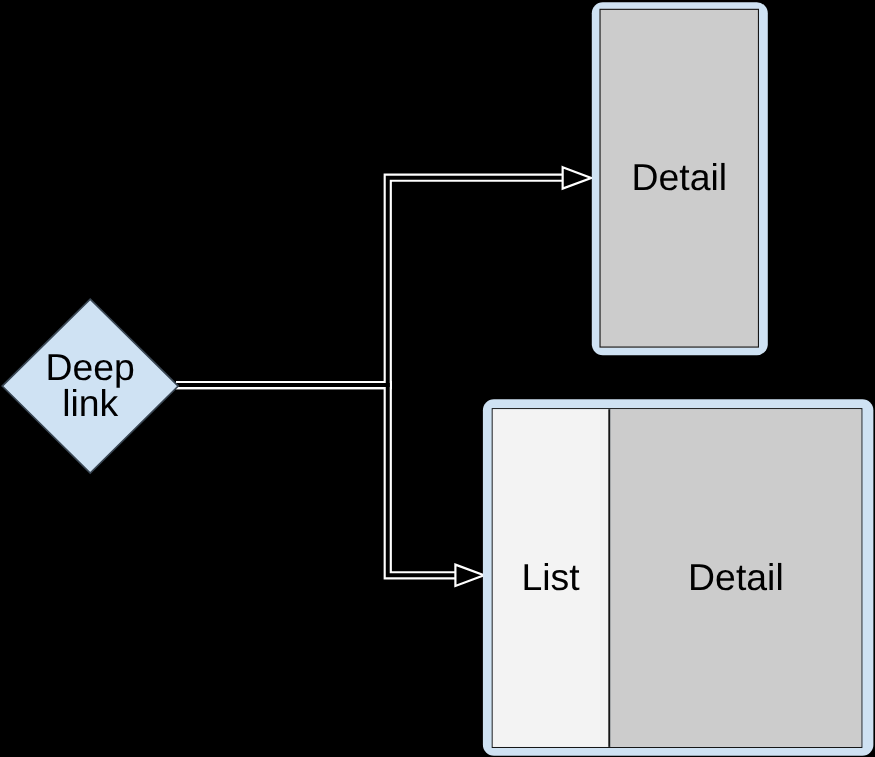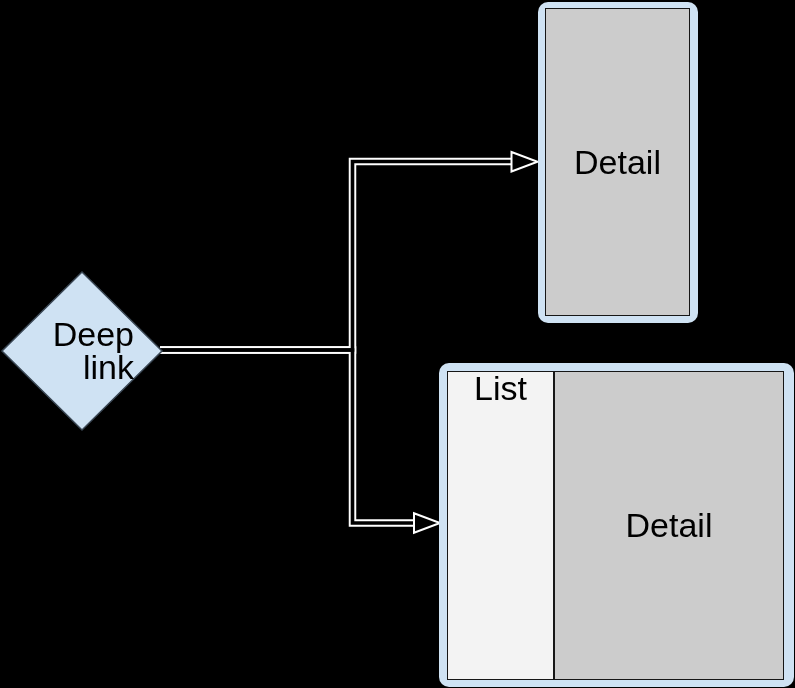--- a/index.html
+++ b/index.html
@@ -59,7 +59,7 @@
     left: 30px;
     top: 318px;
     width: 104px;
-    text-align: right;
+    text-align: center;
   }
   
   #phone-frame {

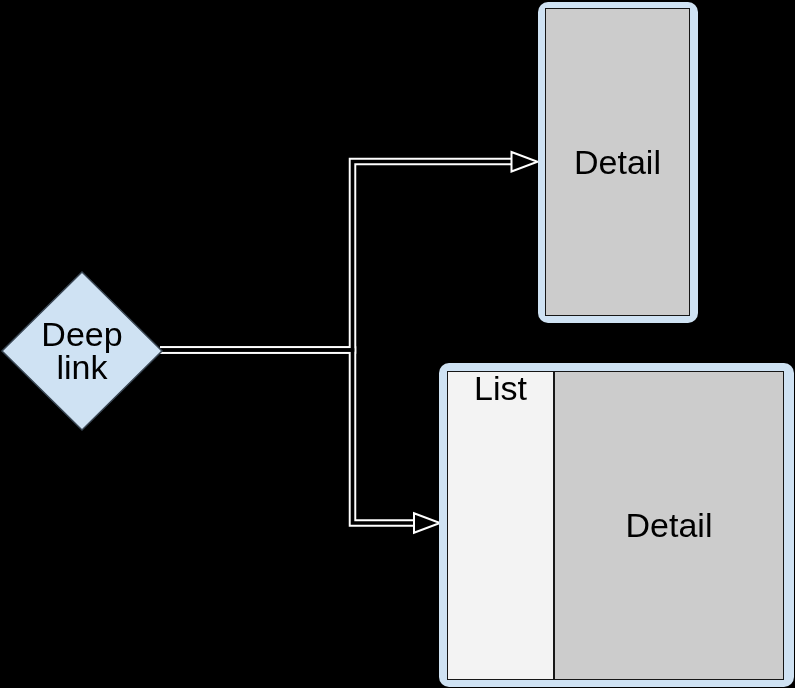--- a/index.html
+++ b/index.html
@@ -108,7 +108,7 @@
     background: #f3f3f3;
     border-right: 2px solid #161616;
     display: flex;
-    align-items: flex-start;
+    align-items: center;
     justify-content: center;
   }
   #tablet-detail-pane {

